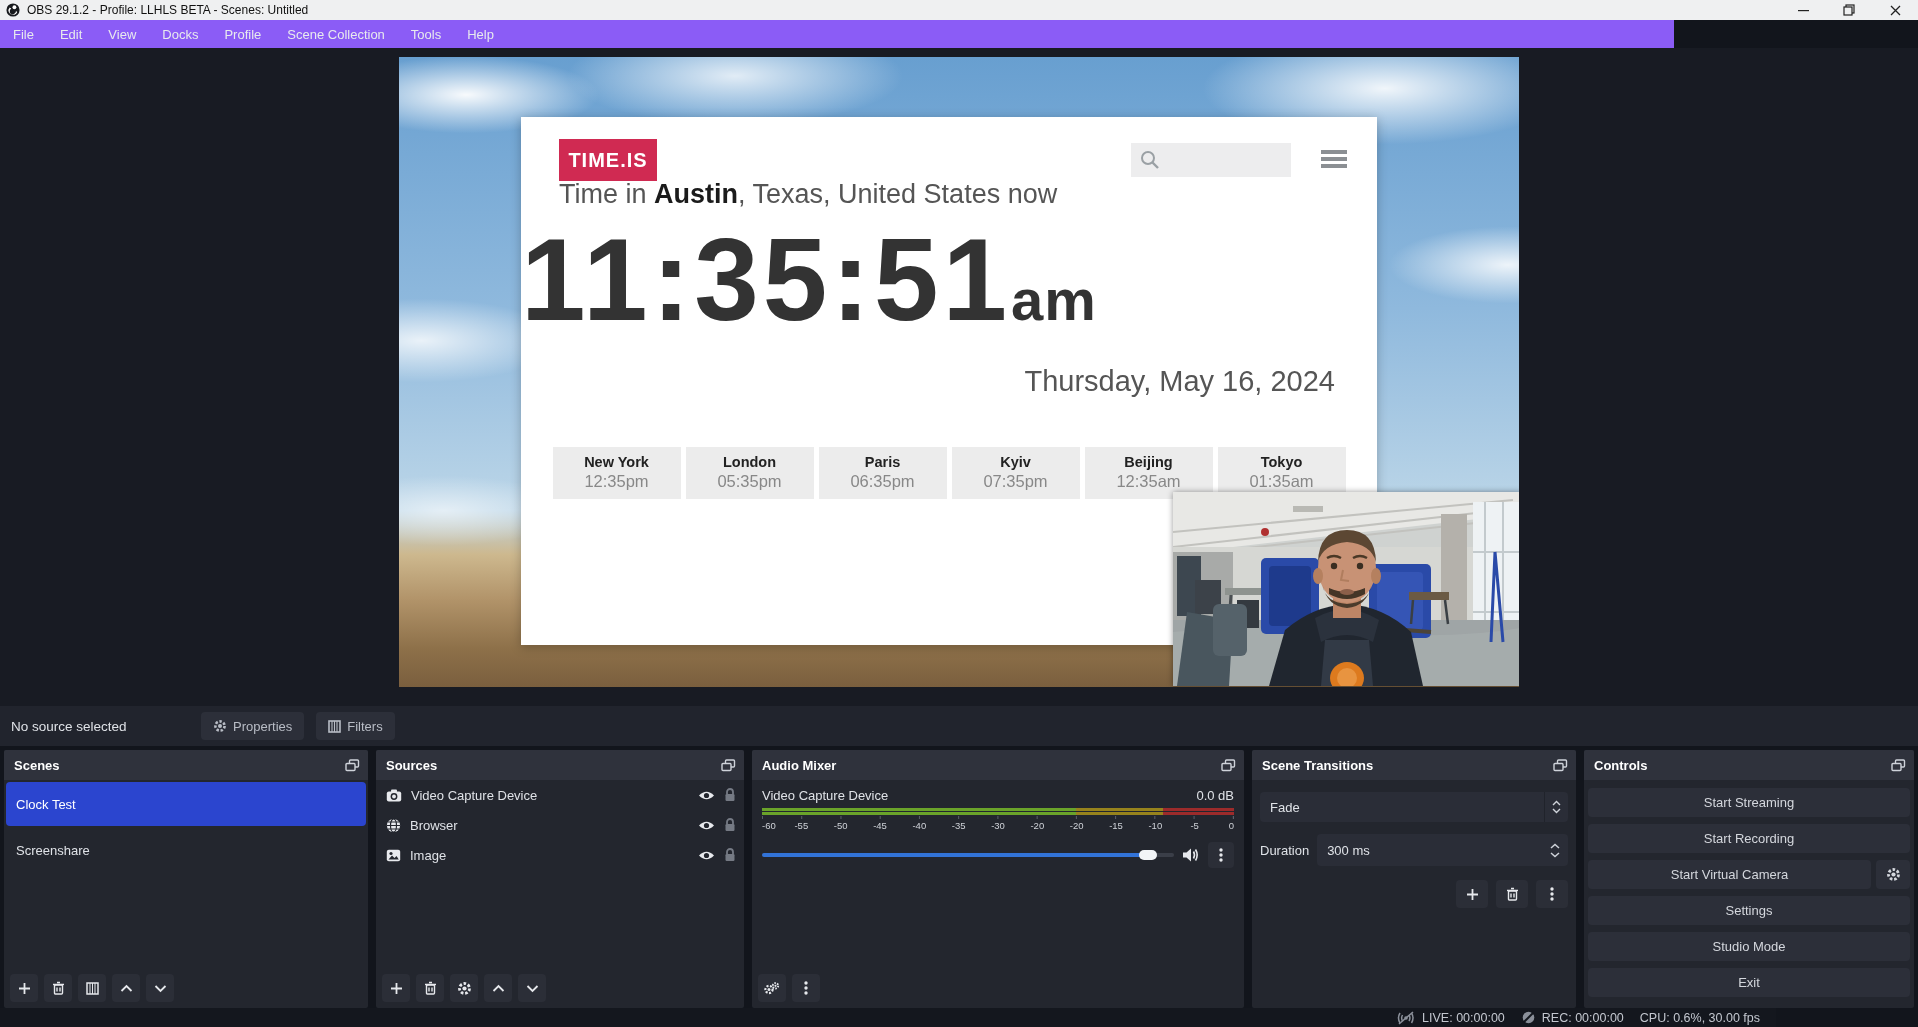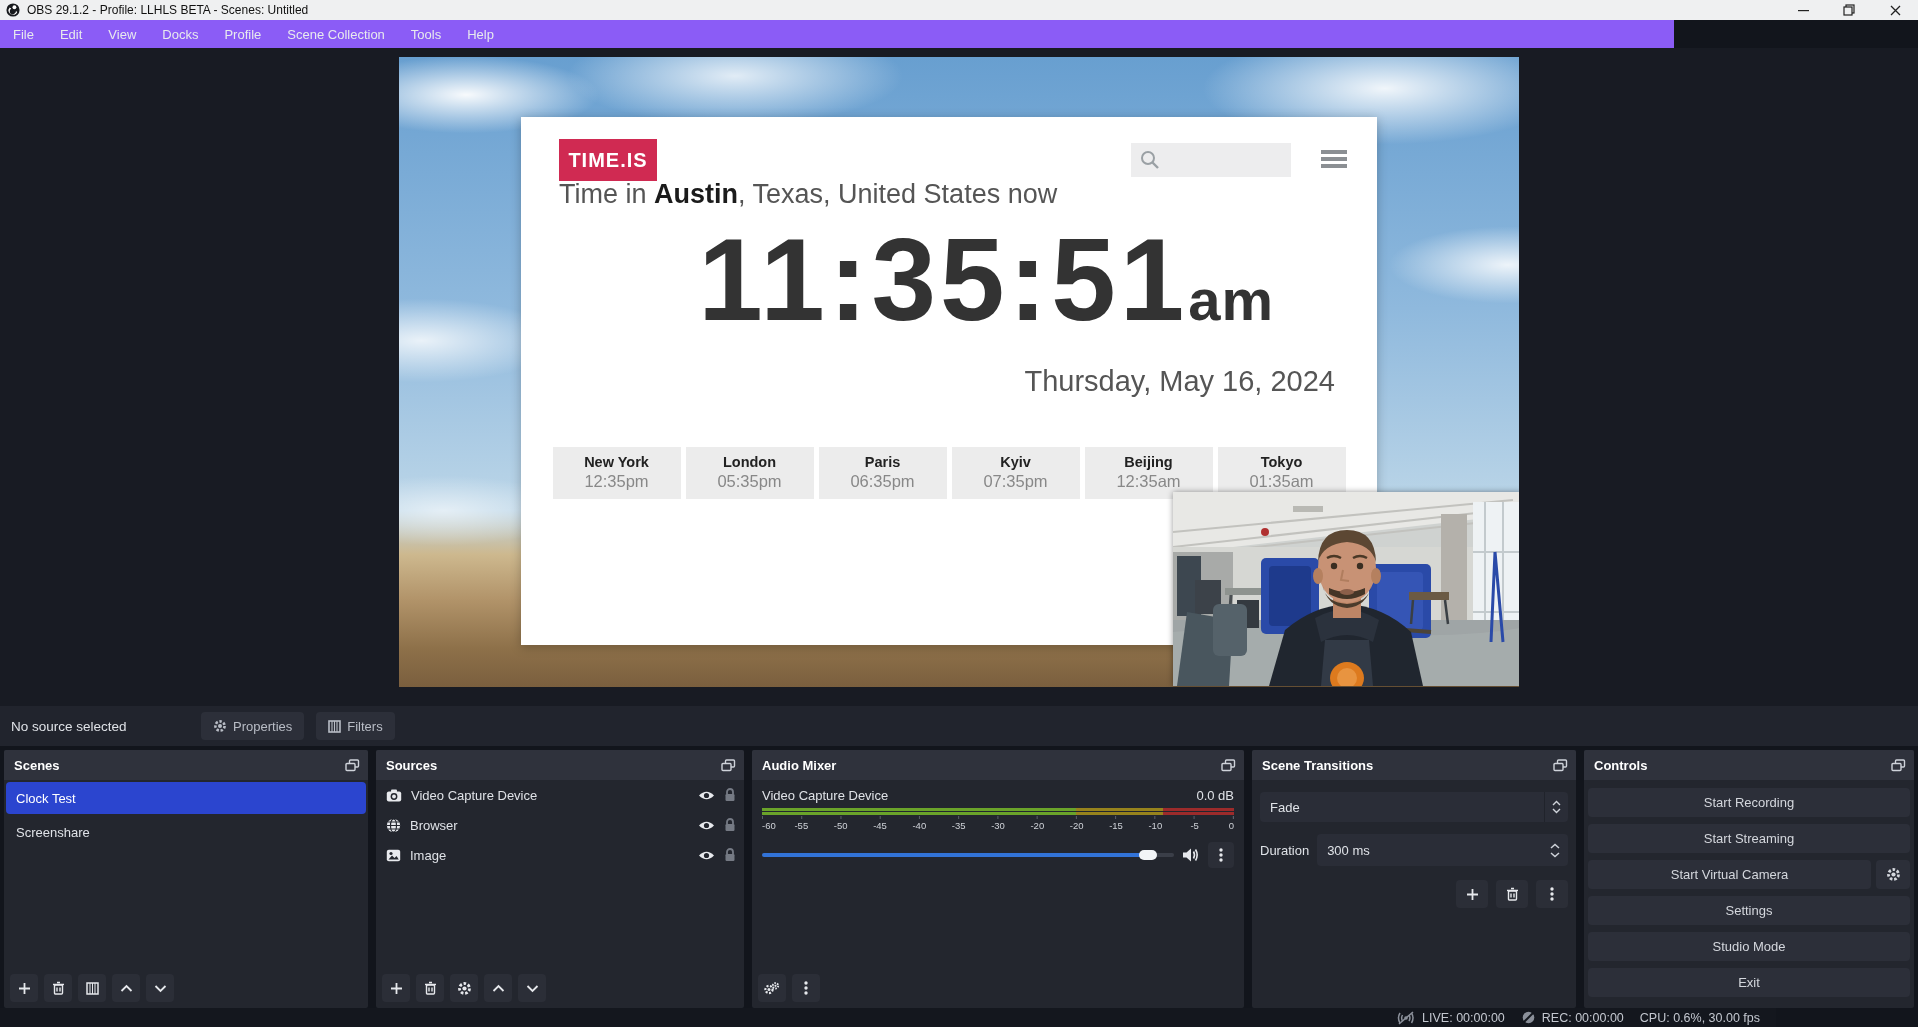--- a/index.html
+++ b/index.html
@@ -44,7 +44,7 @@
   .ti-burger div { height:4px; background:#8b8f93; }
   .ti-heading { position:absolute; left:38px; top:62px; width:790px; font-size:27px; color:#555; }
   .ti-heading b { color:#1b1b1b; font-weight:800; }
-  .ti-clock { position:absolute; left:0; top:100px; width:753px; text-align:right; color:#333;
+  .ti-clock { position:absolute; left:0; top:100px; width:753px; text-align:left; color:#333;
               font-weight:bold; letter-spacing:4px; font-size:116px; line-height:1.1; }
   .ti-clock .ampm { font-size:58px; letter-spacing:1px; }
   .ti-date { position:absolute; right:42px; top:248px; font-size:29px; color:#555; }

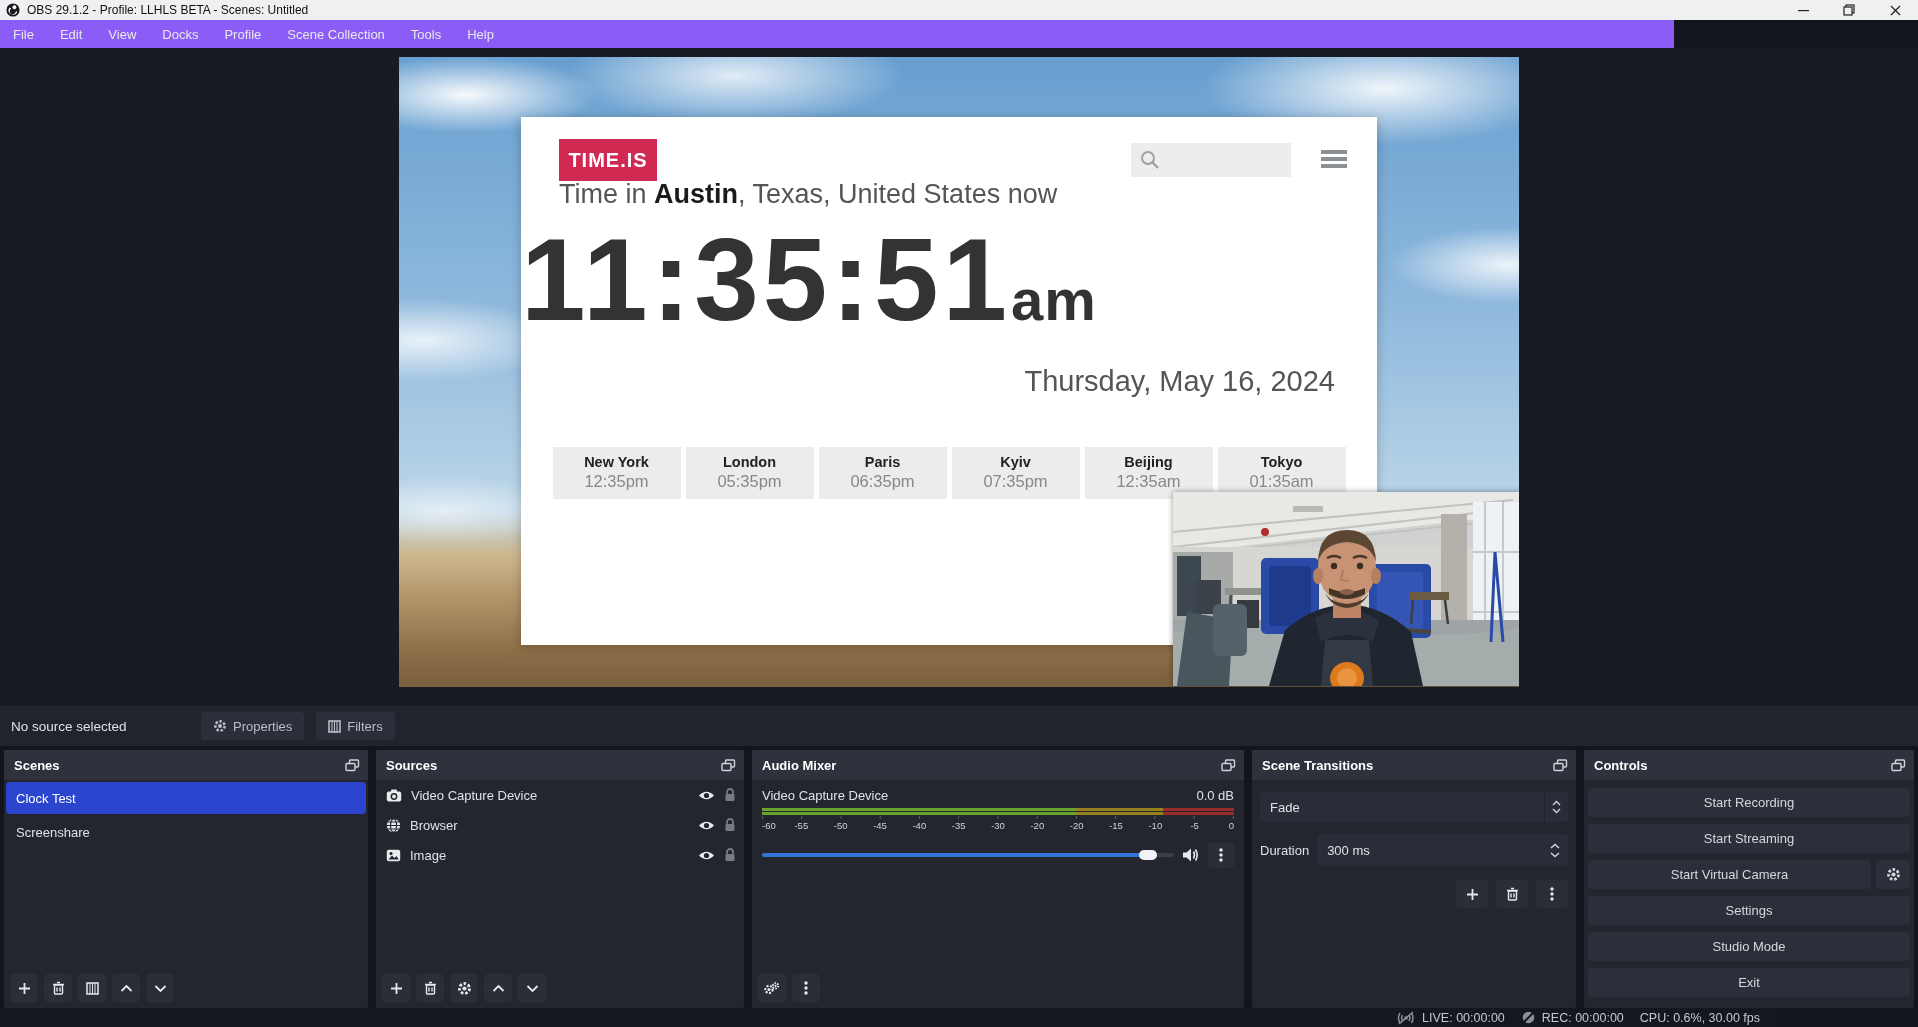--- a/index.html
+++ b/index.html
@@ -84,7 +84,7 @@
   #panel-trans  { left:1252px;width:324px; }
   #panel-ctrl   { left:1584px;width:330px; }
 
-  .scene-item { height:32px; margin:2px; display:flex; align-items:center; padding-left:10px;
+  .scene-item { height:44px; margin:2px; display:flex; align-items:center; padding-left:10px;
                 color:#dfe2e7; font-size:13px; border-radius:4px; }
   .scene-item.sel { background:#2b45cf; color:#fff; }
 

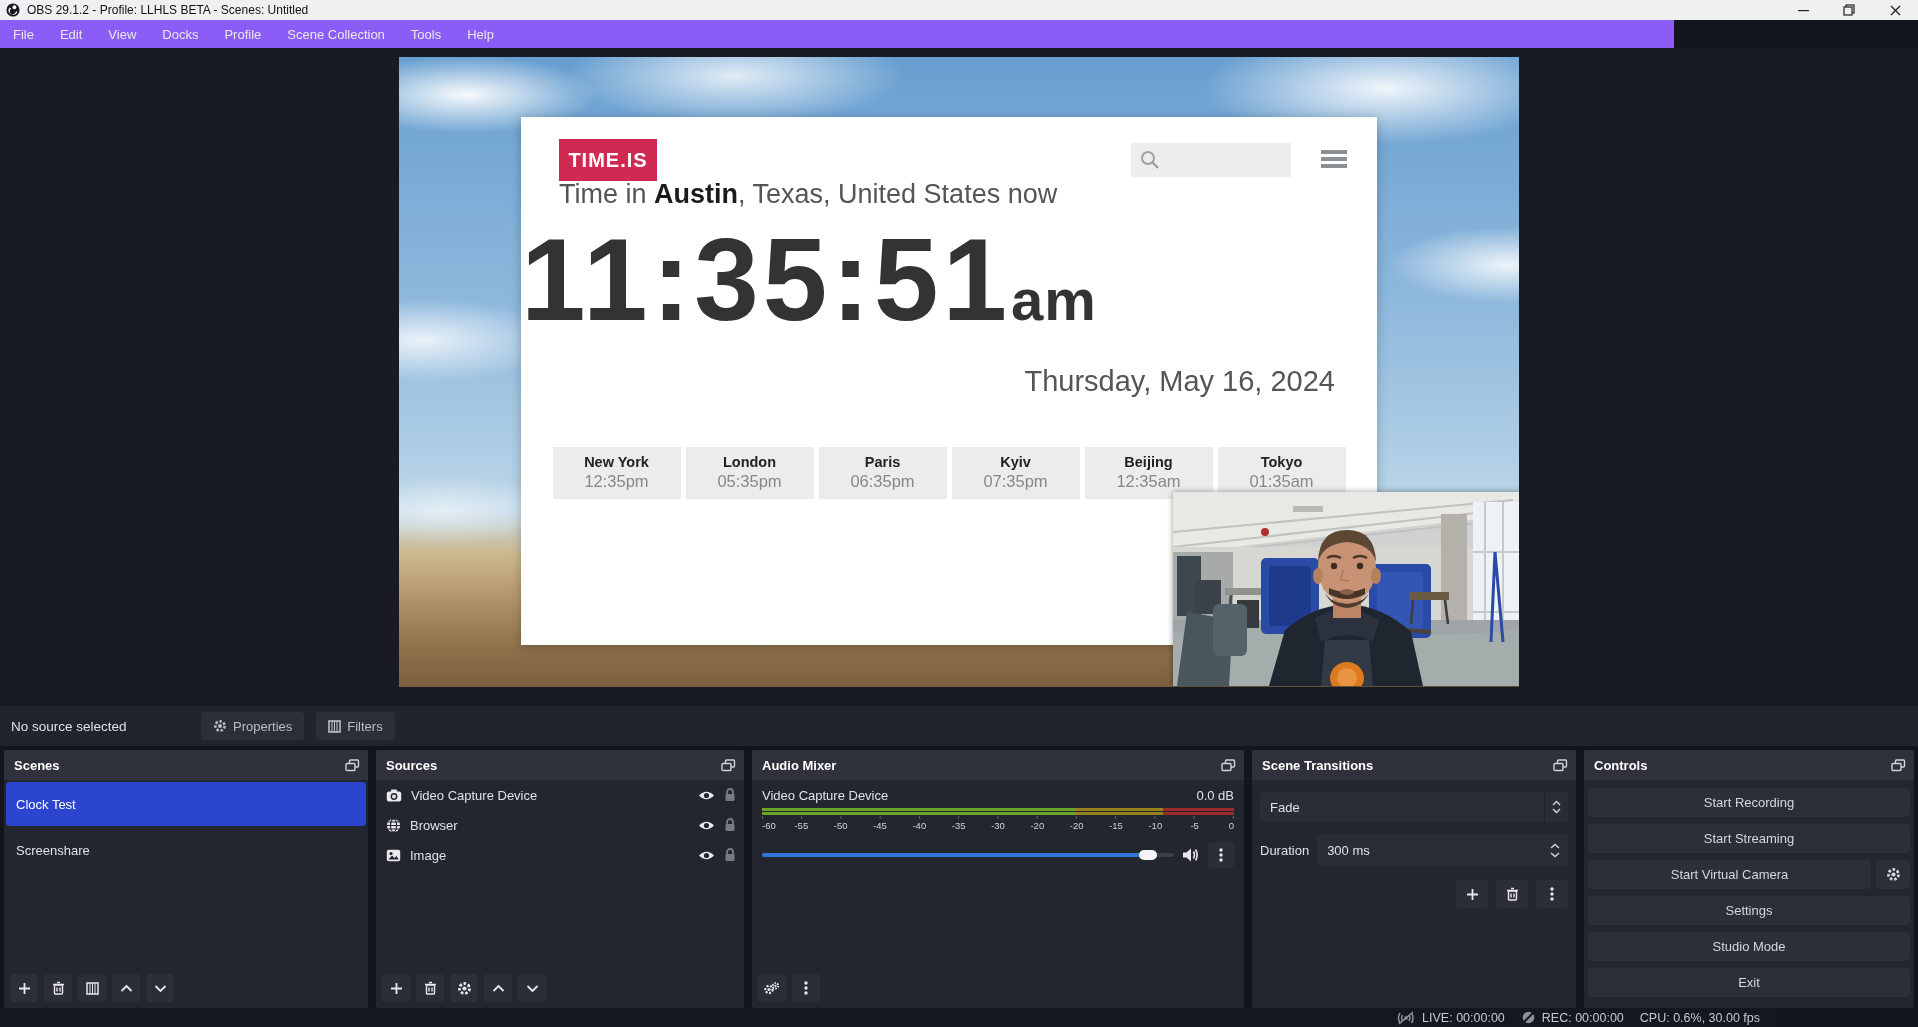--- a/index.html
+++ b/index.html
@@ -573,8 +573,8 @@
       </svg>
     </div>
     <div class="ctrl-body">
+      <div class="btn ctrl-btn">Start Streaming</div>
       <div class="btn ctrl-btn">Start Recording</div>
-      <div class="btn ctrl-btn">Start Streaming</div>
       <div class="ctrl-row">
         <div class="btn ctrl-btn">Start Virtual Camera</div>
         <div class="btn ctrl-gear">

